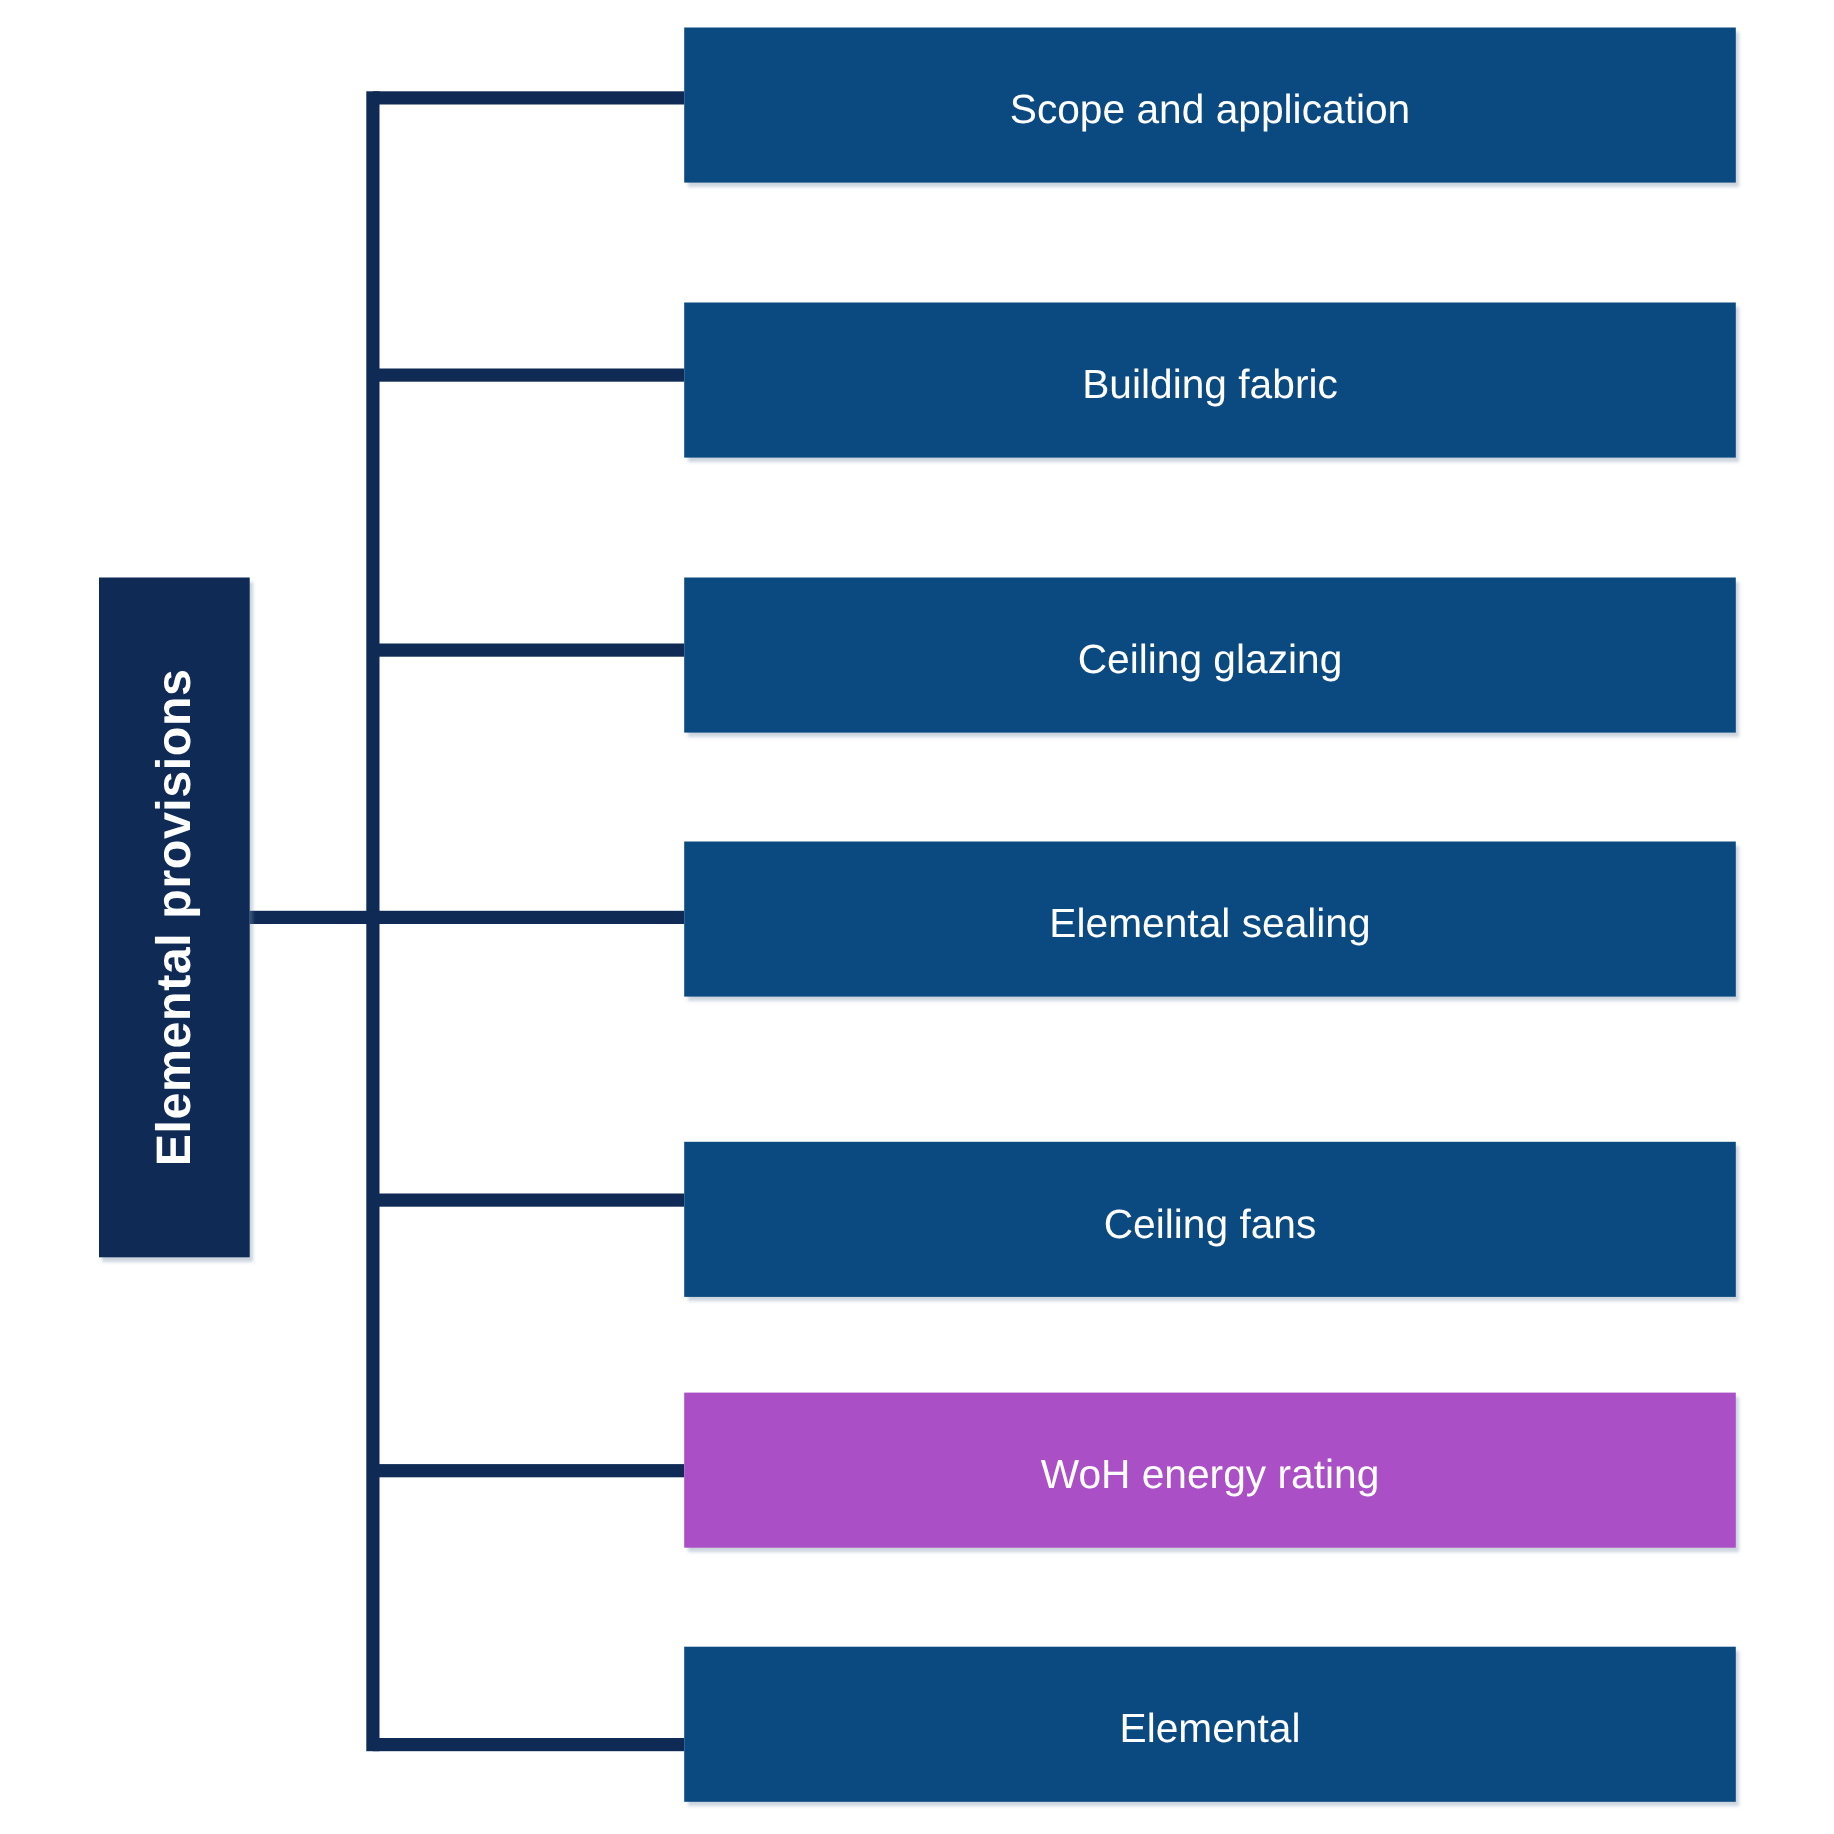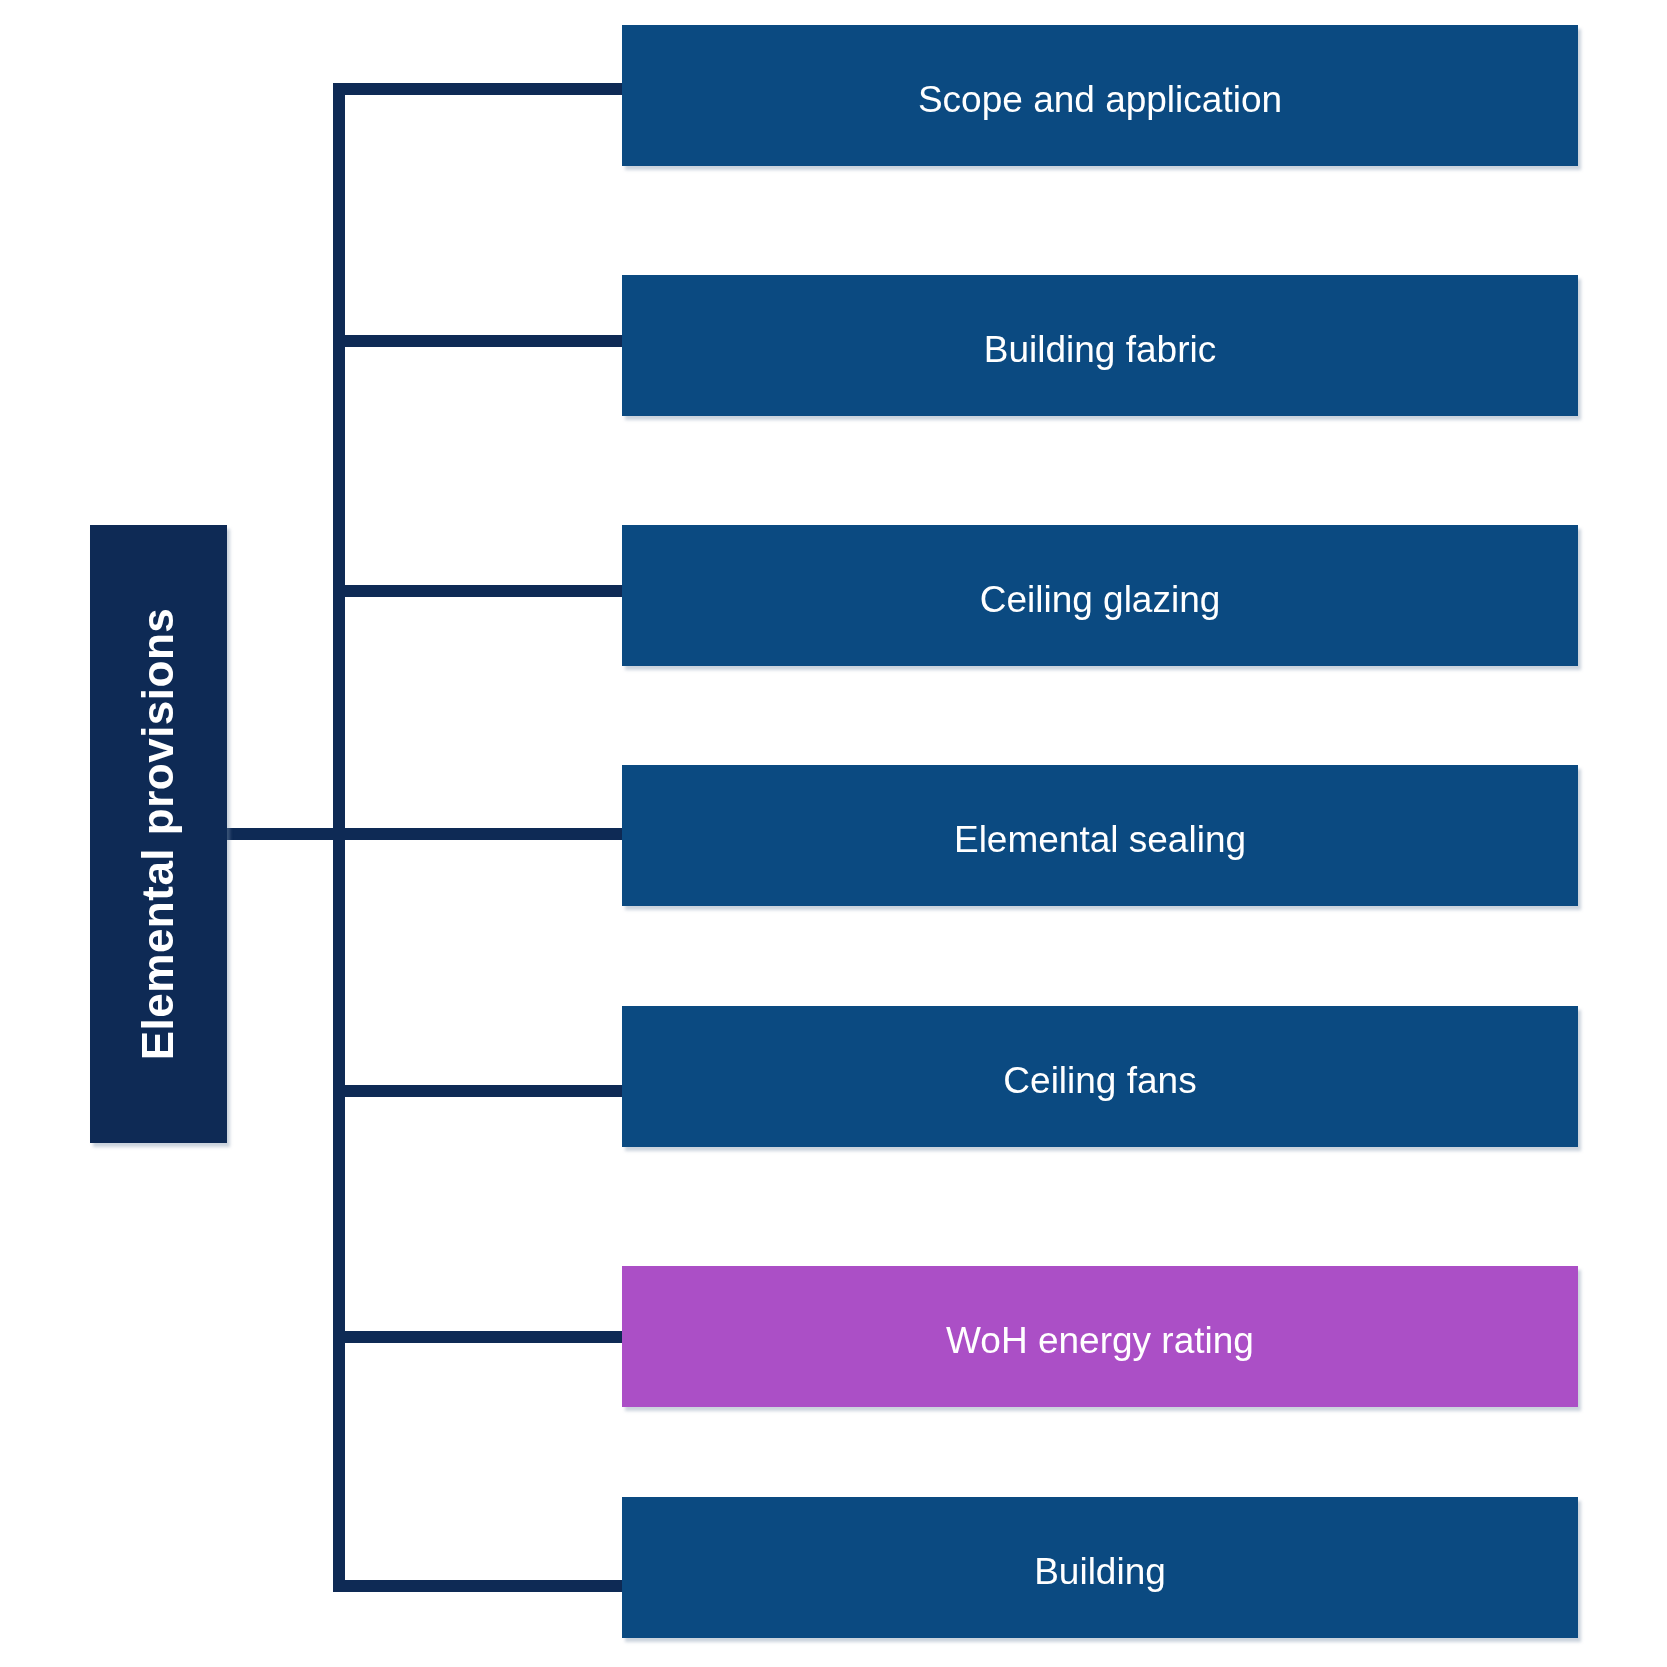--- a/index.html
+++ b/index.html
@@ -114,7 +114,7 @@
     </div>
 
     <div class="connector branch" style="top: 1085px;"></div>
-    <div class="node-box blue" style="top: 1006px; justify-content: center;">
+    <div class="node-box blue" style="top: 1038px; justify-content: center;">
       <span class="node-label">Ceiling fans</span>
     </div>
 

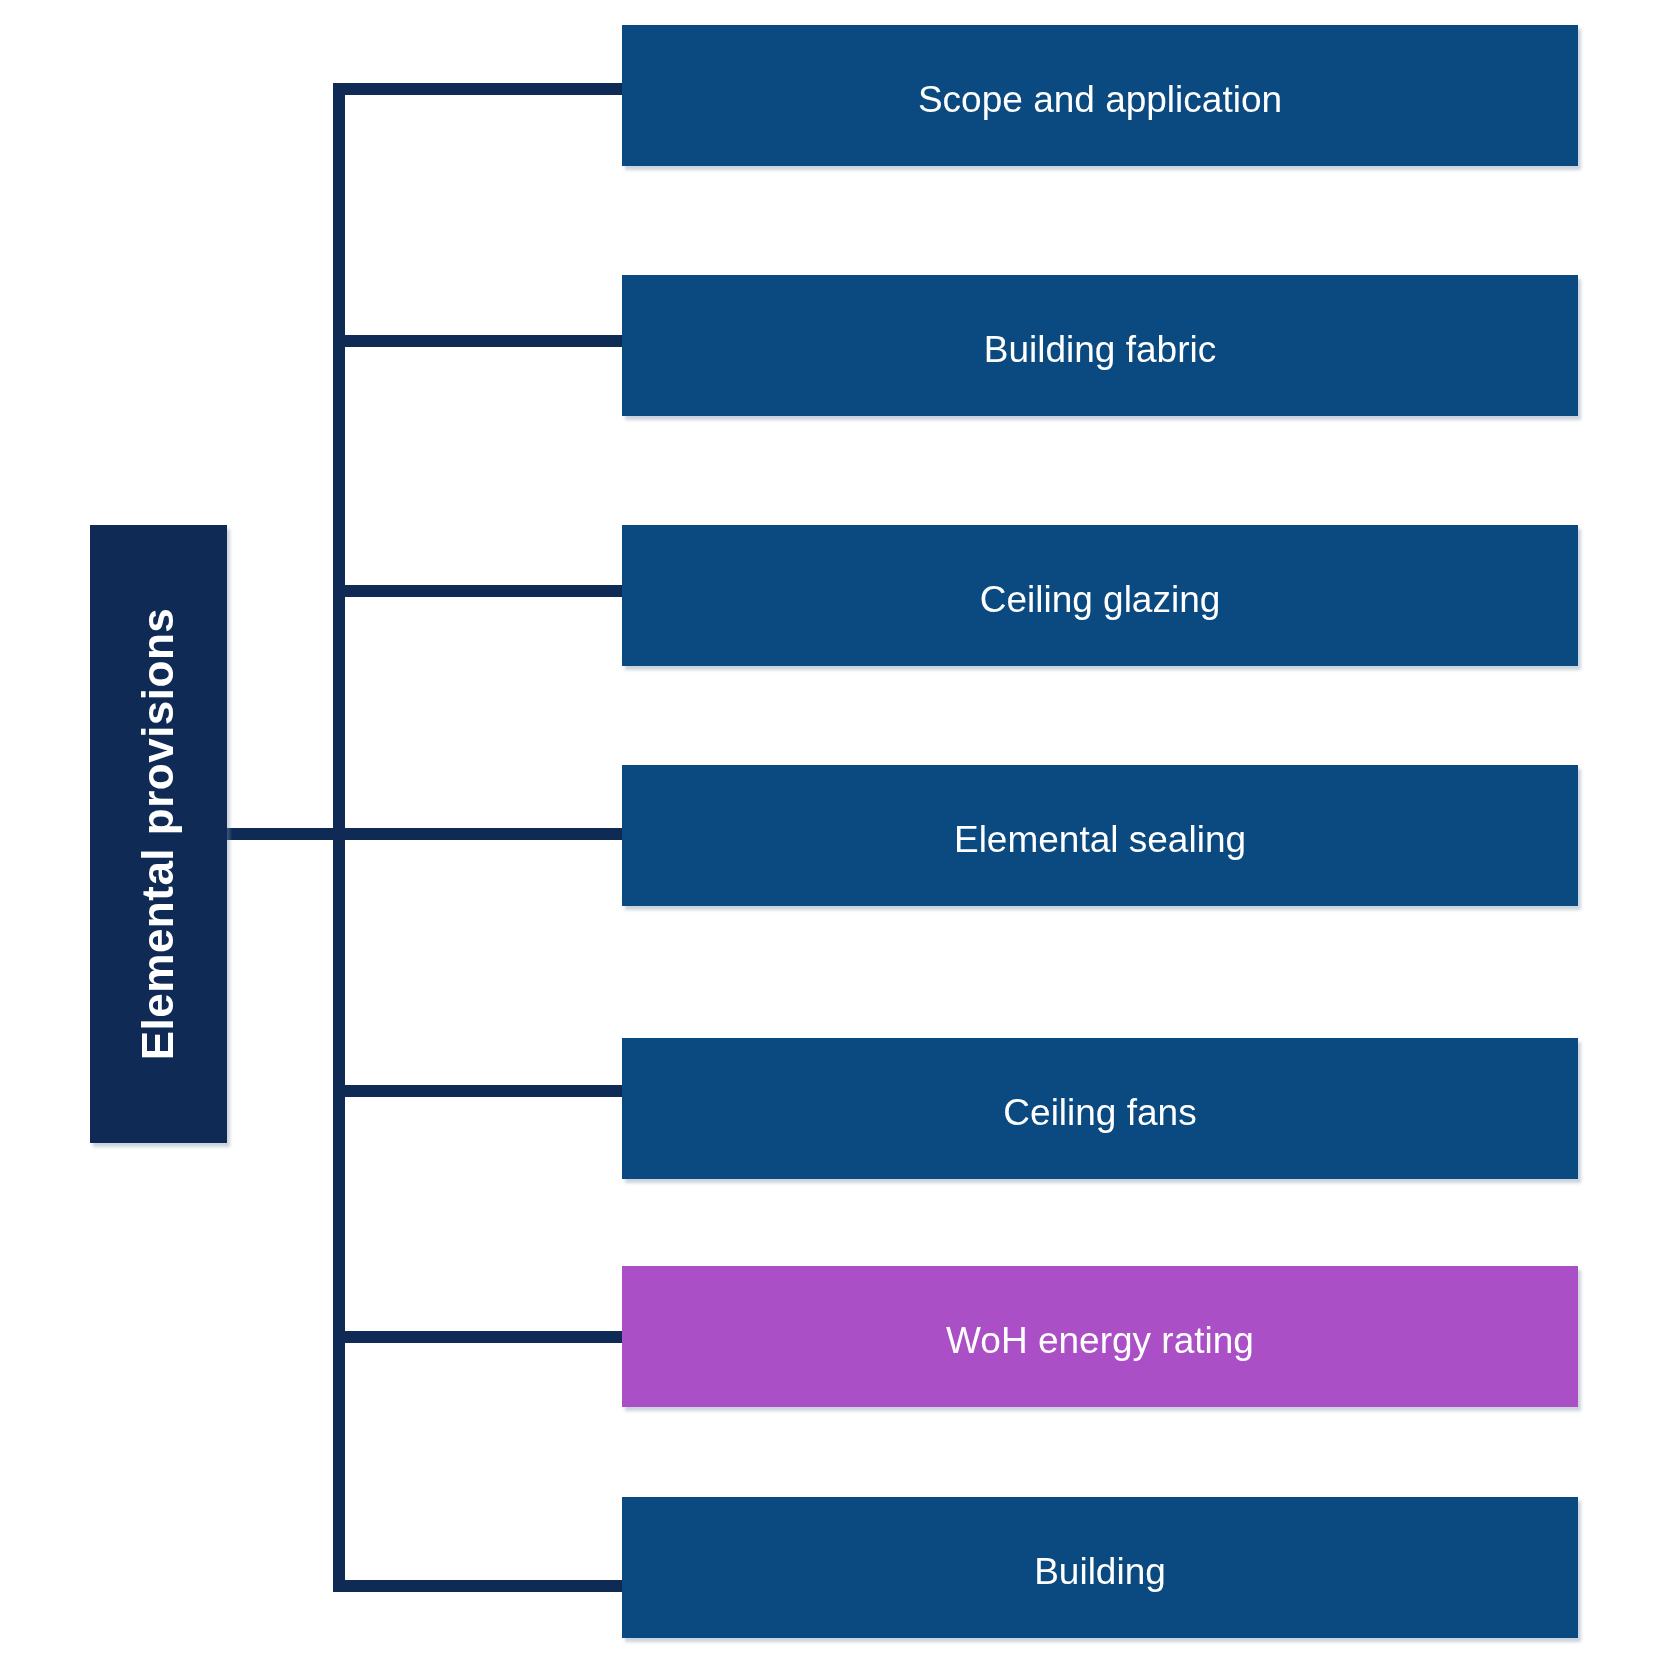--- a/index.html
+++ b/index.html
@@ -125,7 +125,7 @@
 
     <div class="connector branch" style="top: 1580px;"></div>
     <div class="node-box blue" style="top: 1497px;">
-      <span class="node-label">Building</span>
+      <span class="node-label">Elemental</span>
     </div>
   </div>
 

